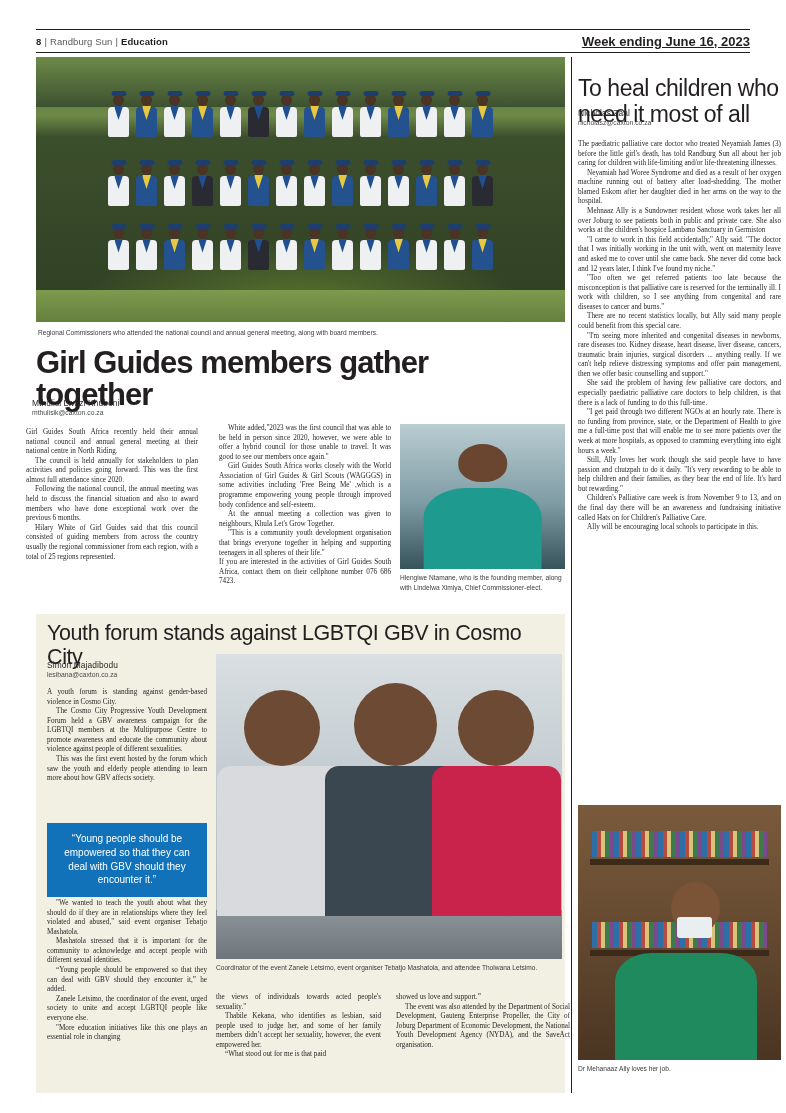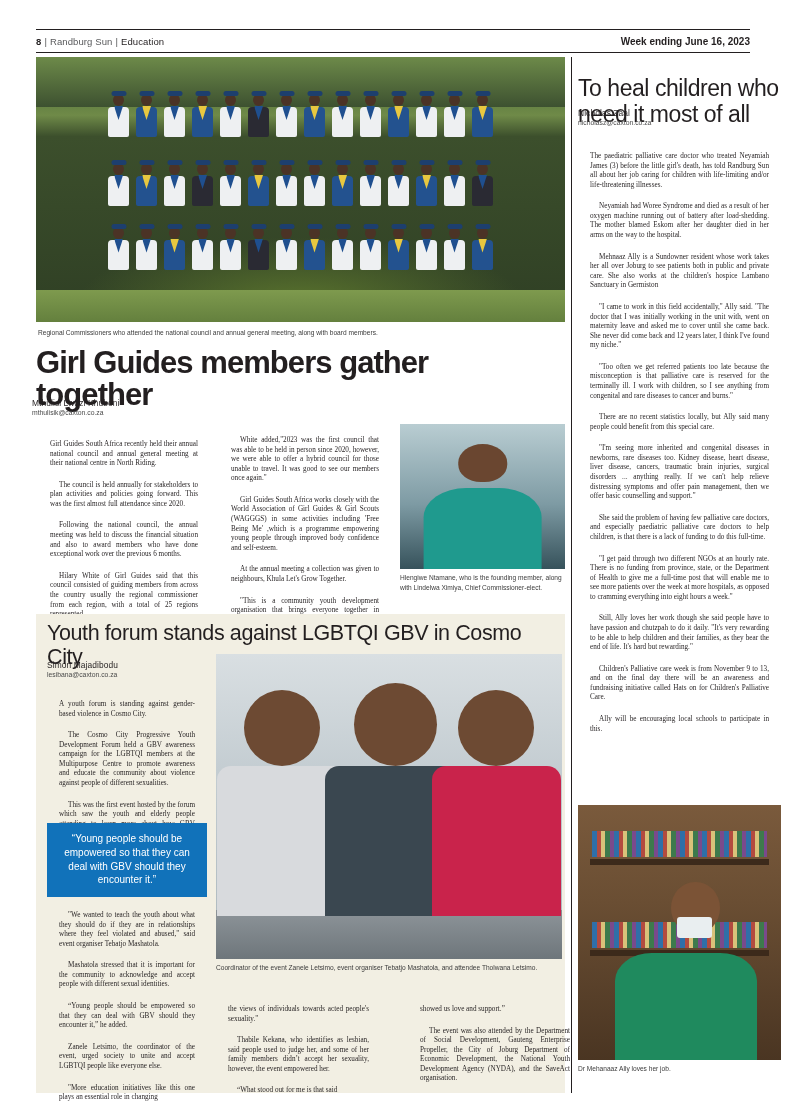--- a/index.html
+++ b/index.html
@@ -28,7 +28,7 @@
   .masthead-left .pg{font-weight:bold;}
   .masthead-left .sep{font-weight:normal;color:#58595b;}
   .masthead-left .pub{font-weight:normal;color:#58595b;}
-  .masthead-left .sec{font-weight:normal;}
+  .masthead-left .sec{font-weight:bold;}
   .masthead-right{
     font-family:"Liberation Sans", sans-serif;
     font-size:10px;font-weight:bold;color:#231f20;

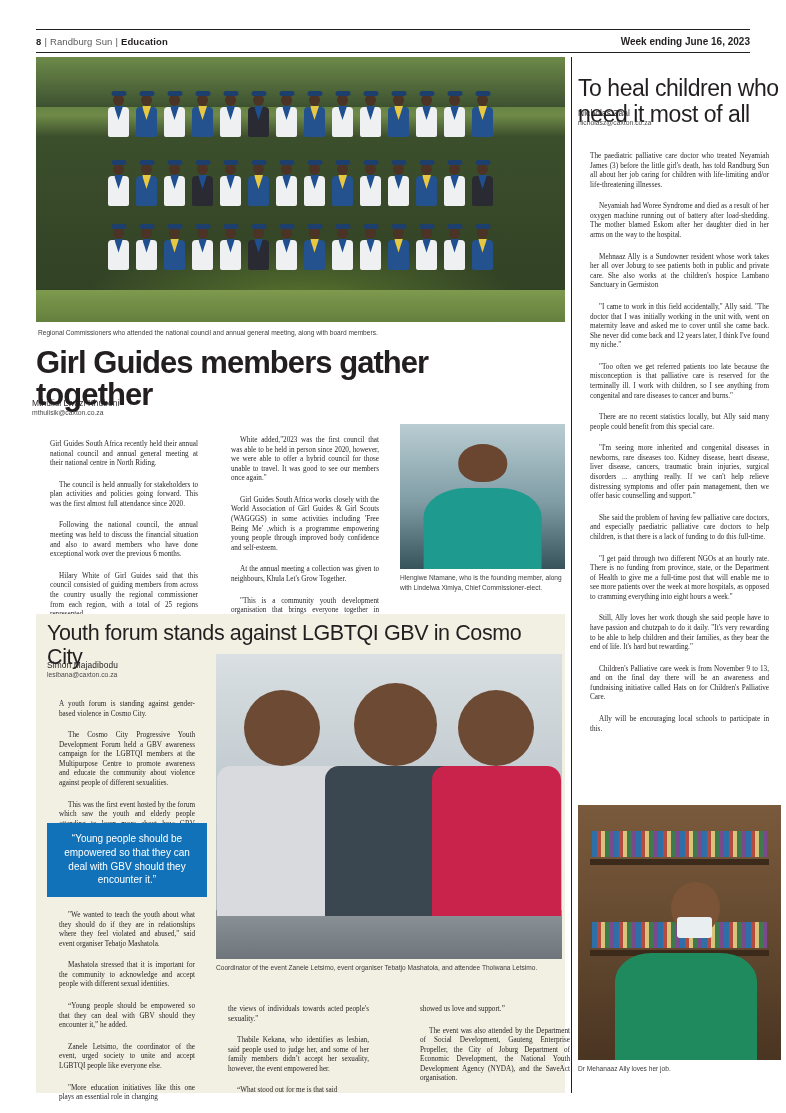--- a/index.html
+++ b/index.html
@@ -31,7 +31,7 @@
   .masthead-left .sec{font-weight:bold;}
   .masthead-right{
     font-family:"Liberation Sans", sans-serif;
-    font-size:10px;font-weight:bold;color:#231f20;
+    font-size:13px;font-weight:bold;color:#231f20;text-decoration:underline;
   }
 
   

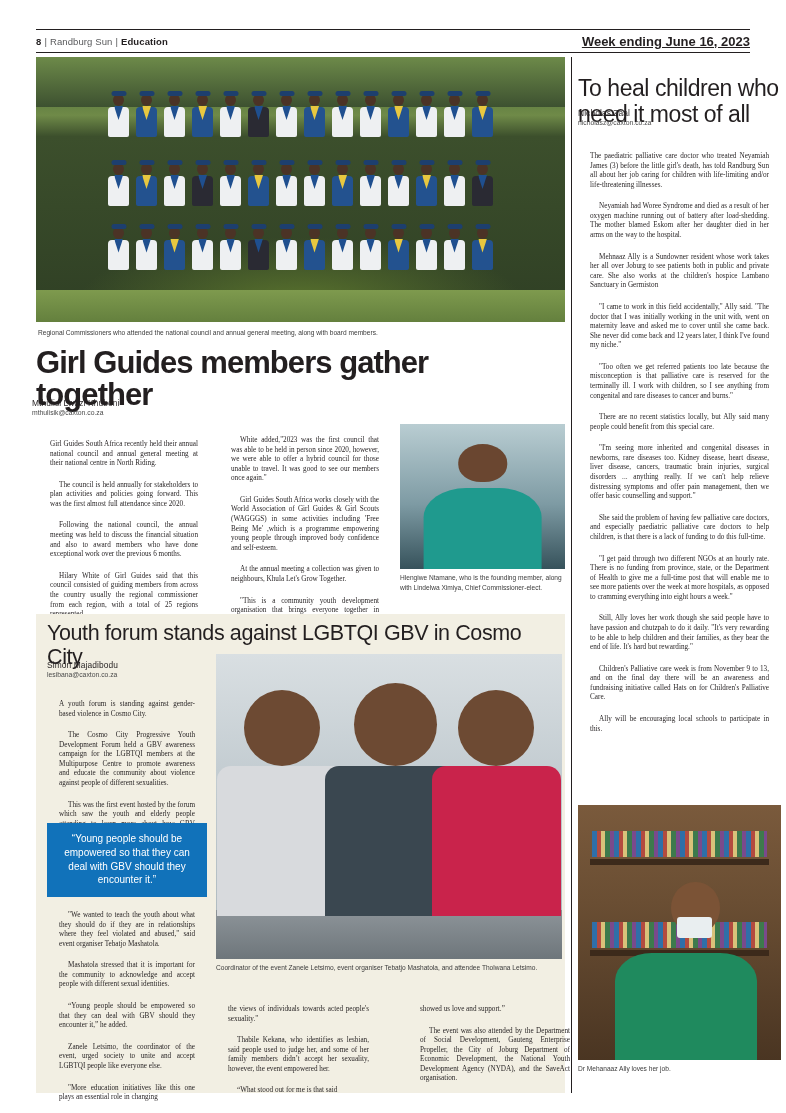--- a/index.html
+++ b/index.html
@@ -47,7 +47,7 @@
     font-size:7.2px;line-height:1.33;
     text-align:justify;color:#231f20;
   }
-  .body-col p{margin:12px;text-indent:9px;}
+  .body-col p{margin:0;text-indent:9px;}
   .body-col p.noindent{text-indent:0;}
   .byline{
     position:absolute;

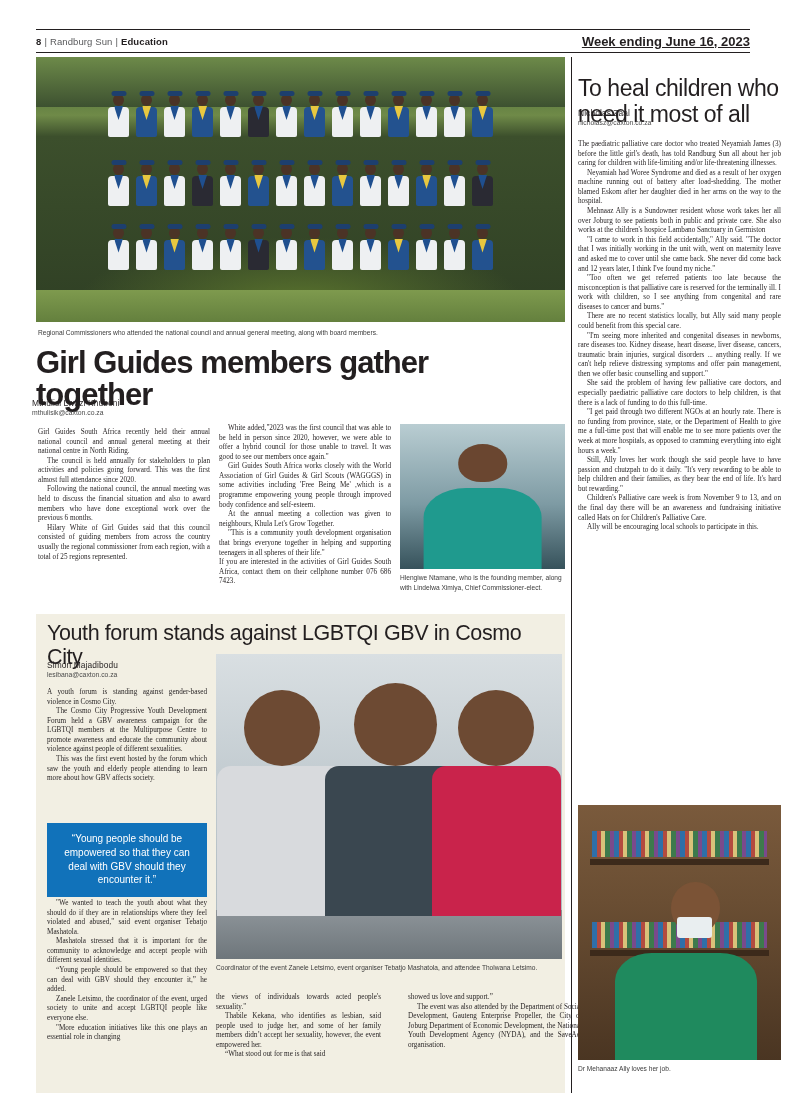--- a/index.html
+++ b/index.html
@@ -71,7 +71,7 @@
     transform:scaleX(.97);transform-origin:left center;
   }
   #byline-guides{left:32px;top:398px;width:175px;}
-  #g-col1{left:38px;top:428px;width:172px;}
+  #g-col1{left:26px;top:428px;width:172px;}
   #g-col2{left:219px;top:424px;width:172px;}
   #photo-hlengiwe{left:400px;top:424px;width:165px;height:145px;}
   #caption-hlengiwe{left:400px;top:573px;width:165px;}

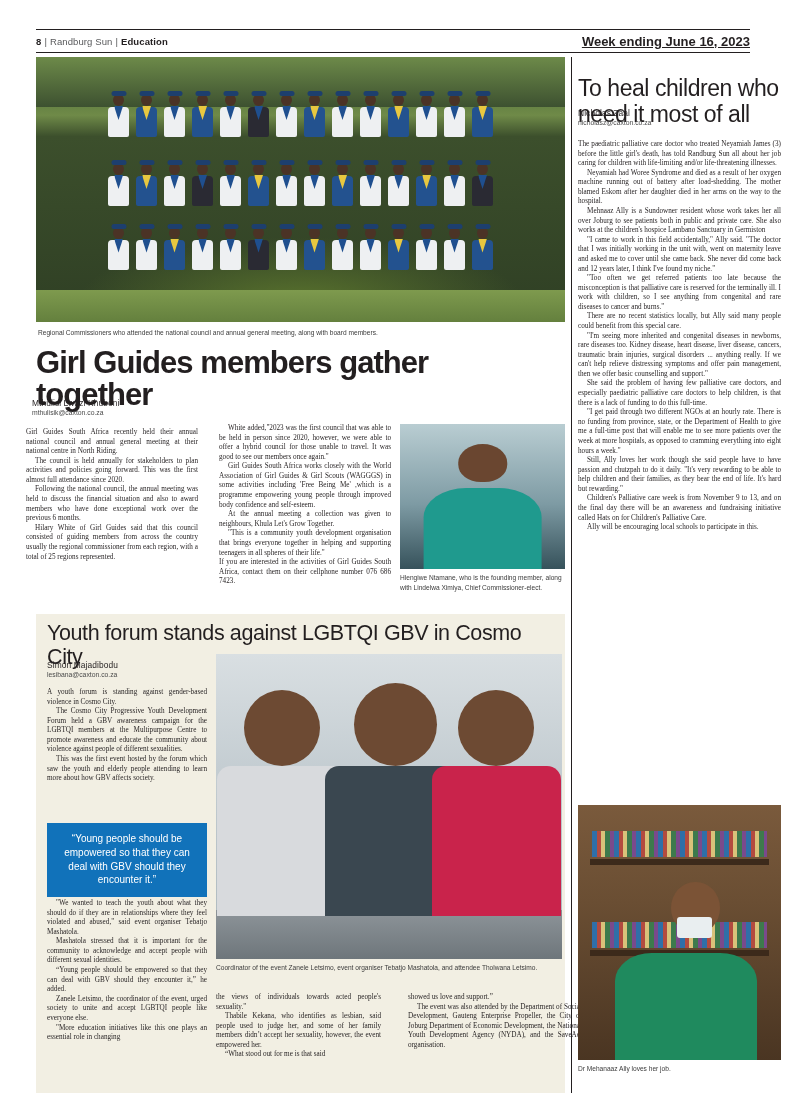--- a/index.html
+++ b/index.html
@@ -100,7 +100,7 @@
   #photo-cosmo{left:216px;top:654px;width:346px;height:305px;}
   #caption-cosmo{left:216px;top:963px;width:346px;}
   #l-col2{left:216px;top:993px;width:165px;}
-  #l-col3{left:408px;top:993px;width:174px;font-family:Liberation Serif, serif;}
+  #l-col3{left:396px;top:993px;width:174px;font-family:Liberation Serif, serif;}
 
   
   .rail-rule{

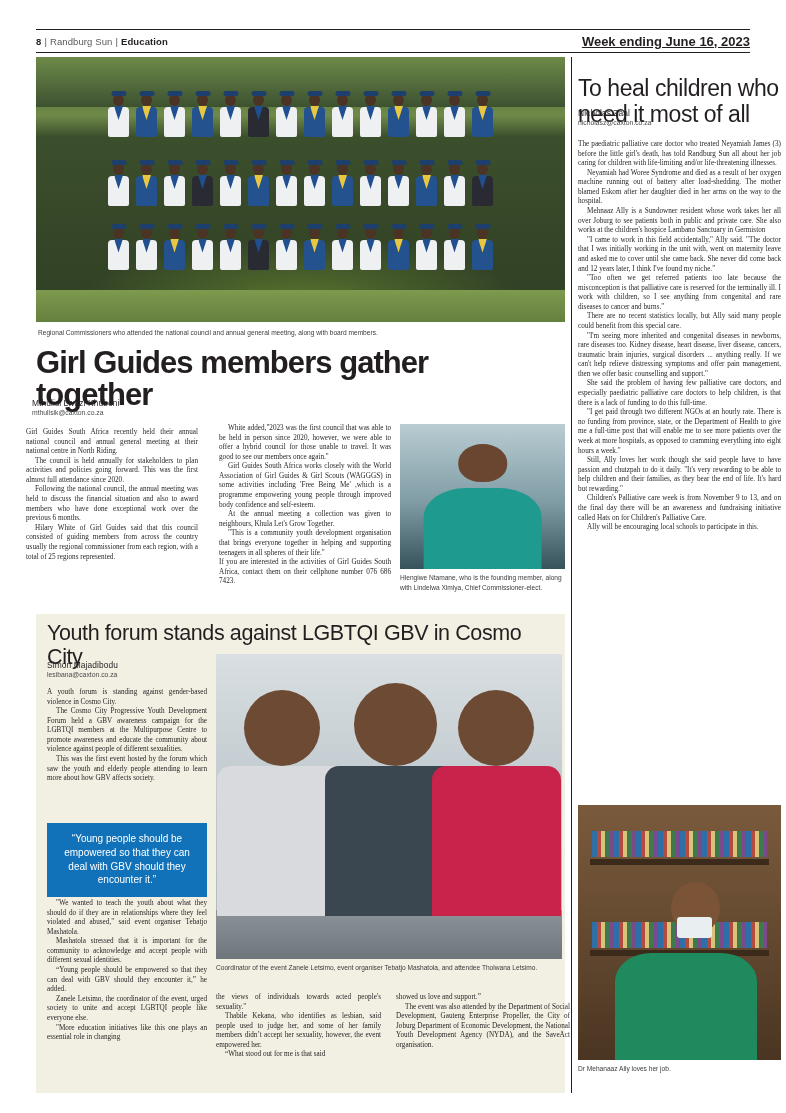--- a/index.html
+++ b/index.html
@@ -524,7 +524,7 @@
   <div class="body-col" id="l-col2">
     <p class="noindent">the views of individuals towards acted people's sexuality."</p>
     <p>Thabile Kekana, who identifies as lesbian, said people used to judge her, and some of her family members didn’t accept her sexuality, however, the event empowered her.</p>
-    <p>“What stood out for me is that said</p>
+    <p>“What stood out for me is that paid</p>
   </div>
 
   <div class="body-col" id="l-col3">

